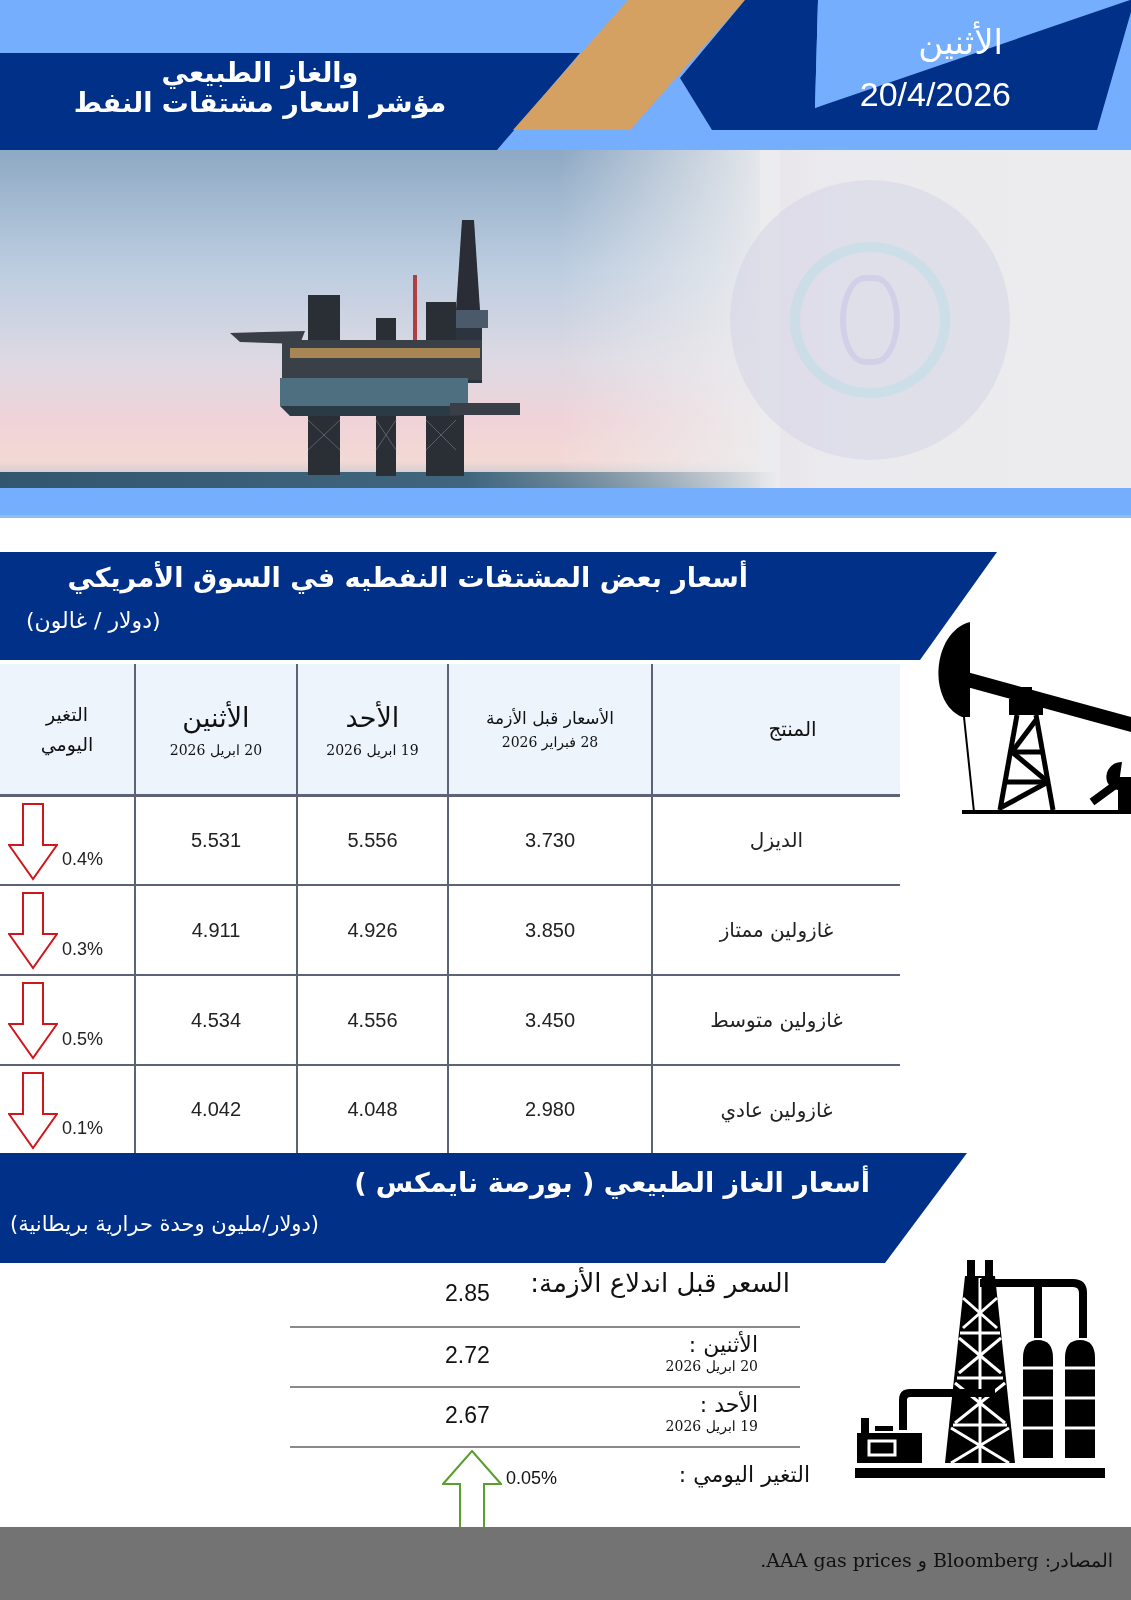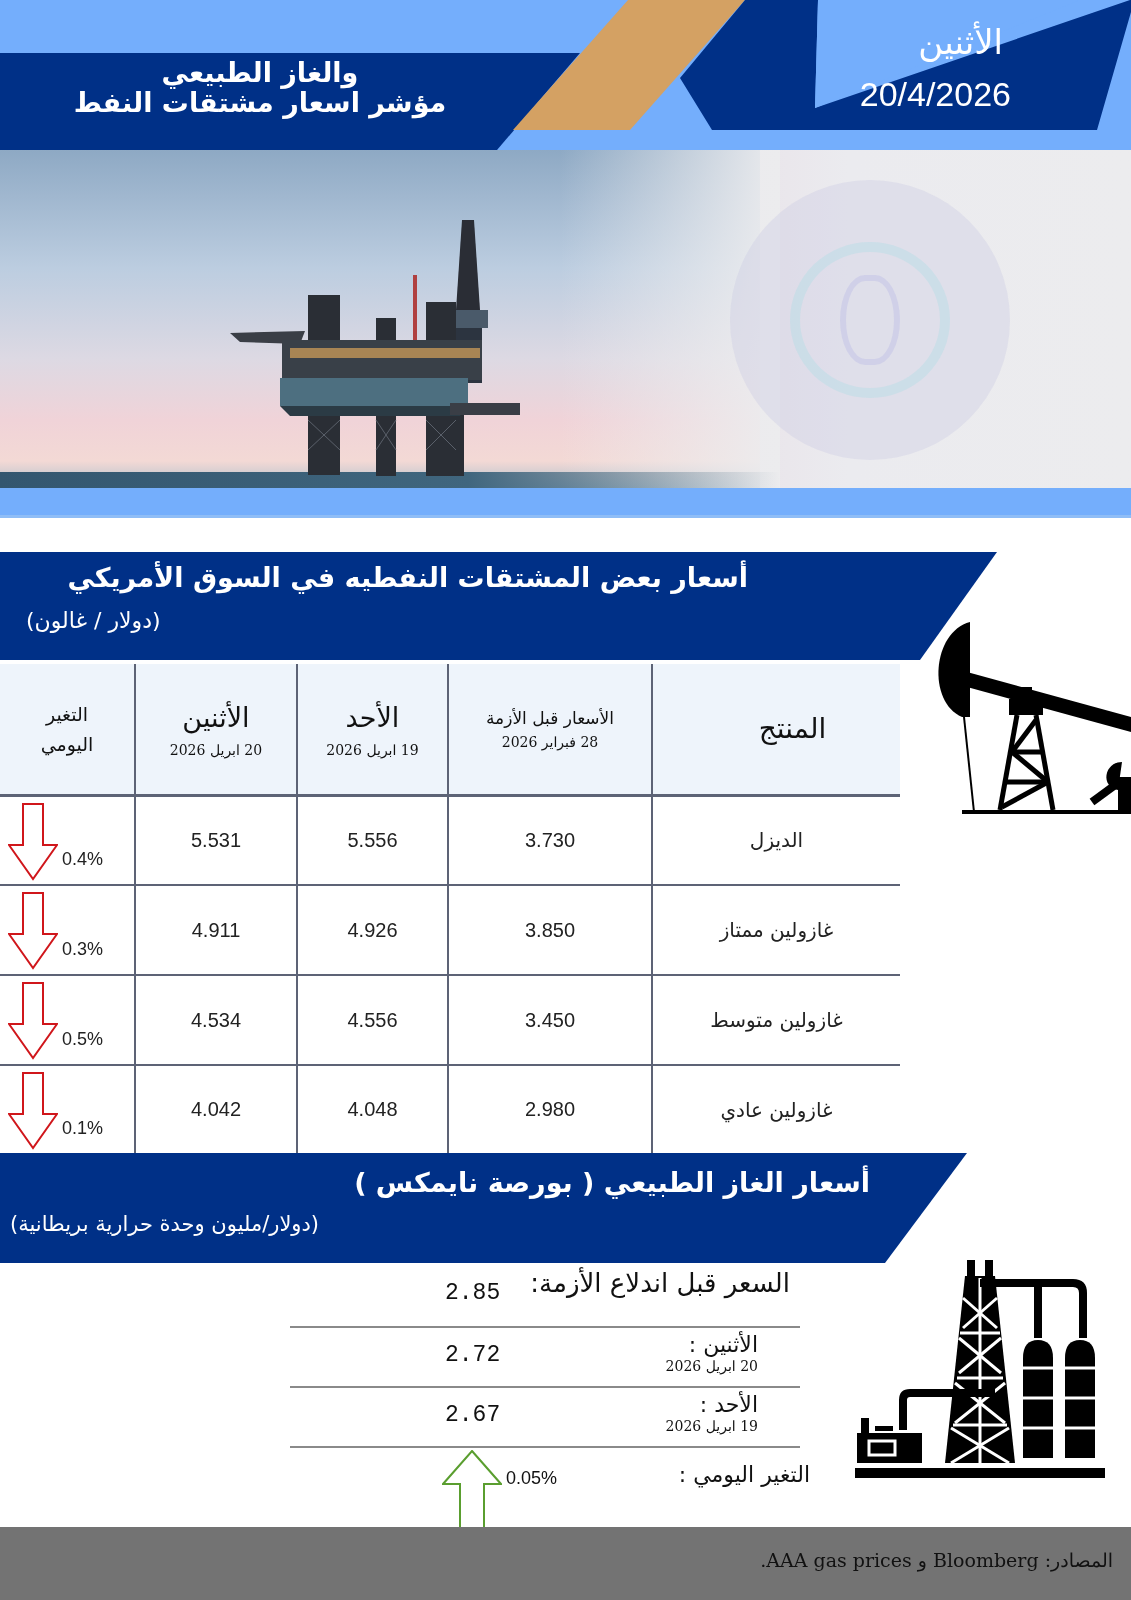--- a/index.html
+++ b/index.html
@@ -50,7 +50,7 @@
   .th-main { font-size: 27px; line-height: 36px; display: block; }
   .th-sub { font-size: 14px; display: block; margin-top: 6px; font-family: "DejaVu Serif", serif; }
   .th-mid { font-size: 17px; display: block; }
-  .th-product { font-size: 28px; margin-left: 32px; }
+  .th-product { font-size: 20px; margin-left: 32px; }
   .th-change { font-size: 19px; line-height: 30px; }
   .td-product { font-family: "DejaVu Sans", sans-serif !important; font-size: 20px !important; }
   .change-cell { position: relative; }

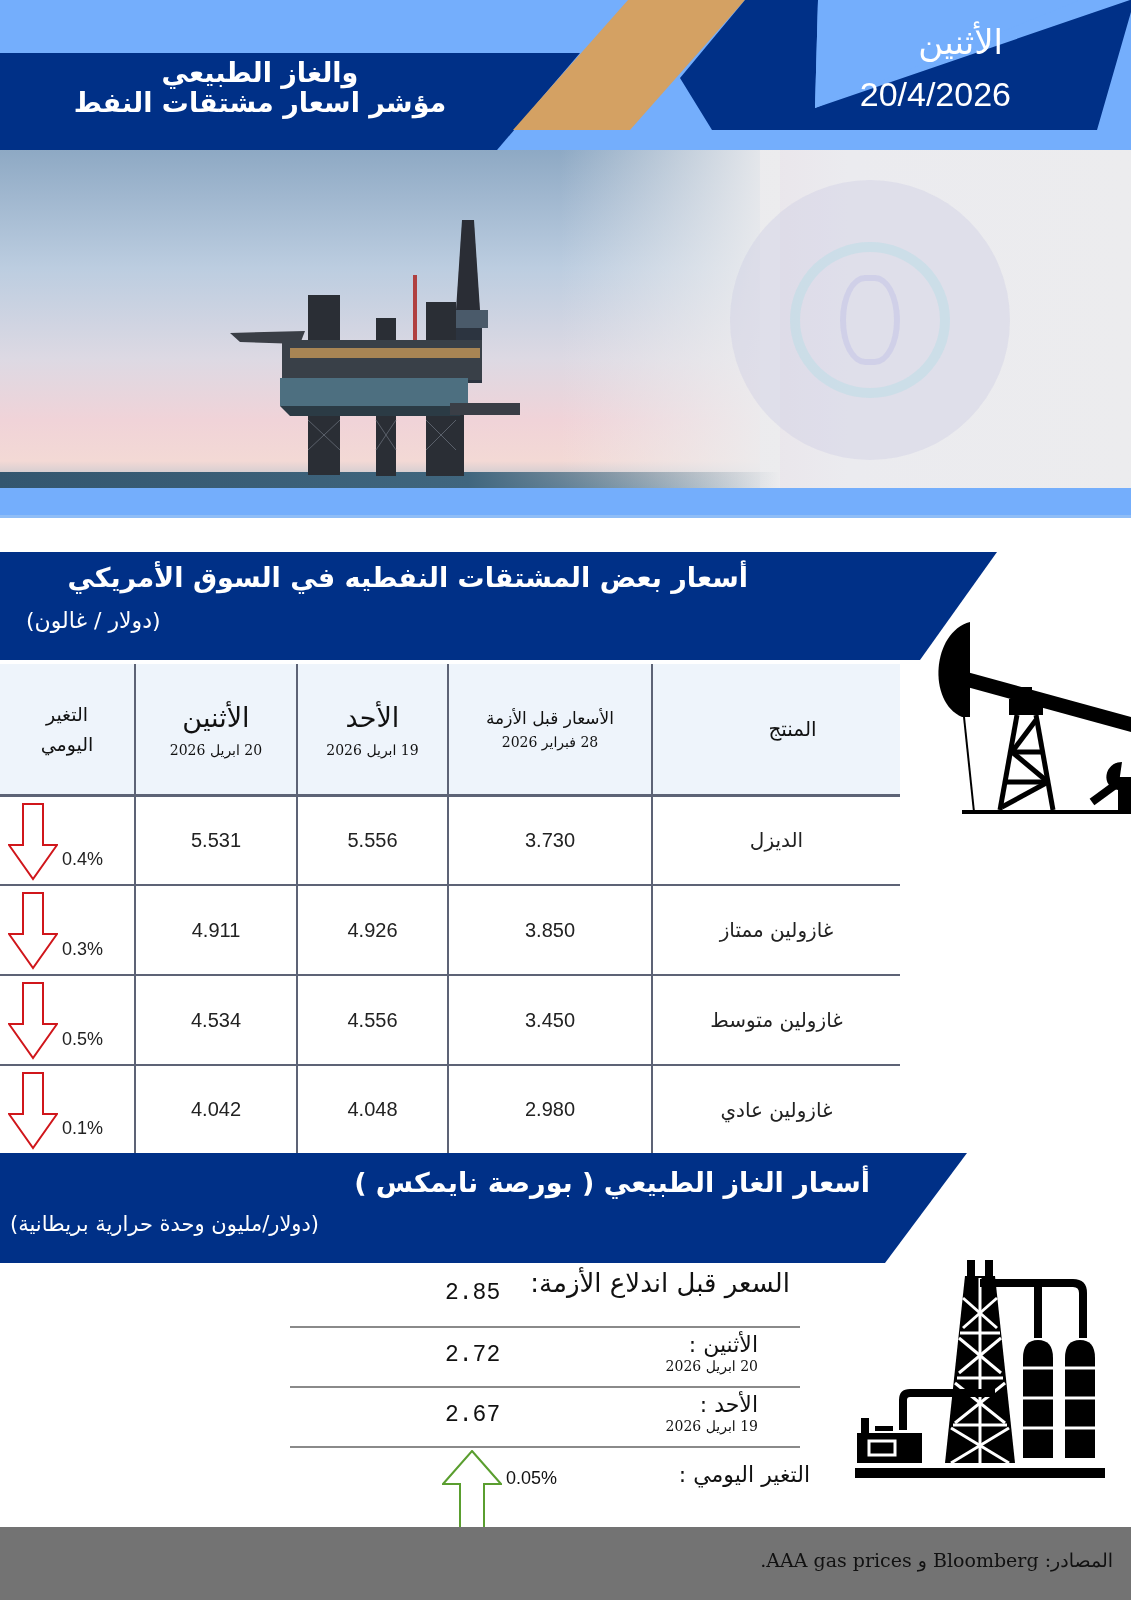--- a/index.html
+++ b/index.html
@@ -72,7 +72,7 @@
   .gas-label { position: absolute; right: 10px; top: 4px; direction: rtl; font-size: 26px; text-align: right; }
   .gas-label .sub { display: block; font-size: 14px; font-family: "DejaVu Serif", serif; line-height: 16px; }
   .gas-label .day { display: block; font-size: 22px; line-height: 26px; }
-  .gas-value { position: absolute; left: 155px; top: 14px; font-family: Liberation Mono, monospace; font-size: 23px; }
+  .gas-value { position: absolute; left: 155px; top: 14px; font-family: Liberation Sans, sans-serif; font-size: 23px; }
   .gas-row.first .gas-label { top: 0; font-size: 26px; }
   .gas-row.first .gas-value { left: 155px; top: 12px; }
   .gas-row.r2 .gas-label { right: 42px; }

